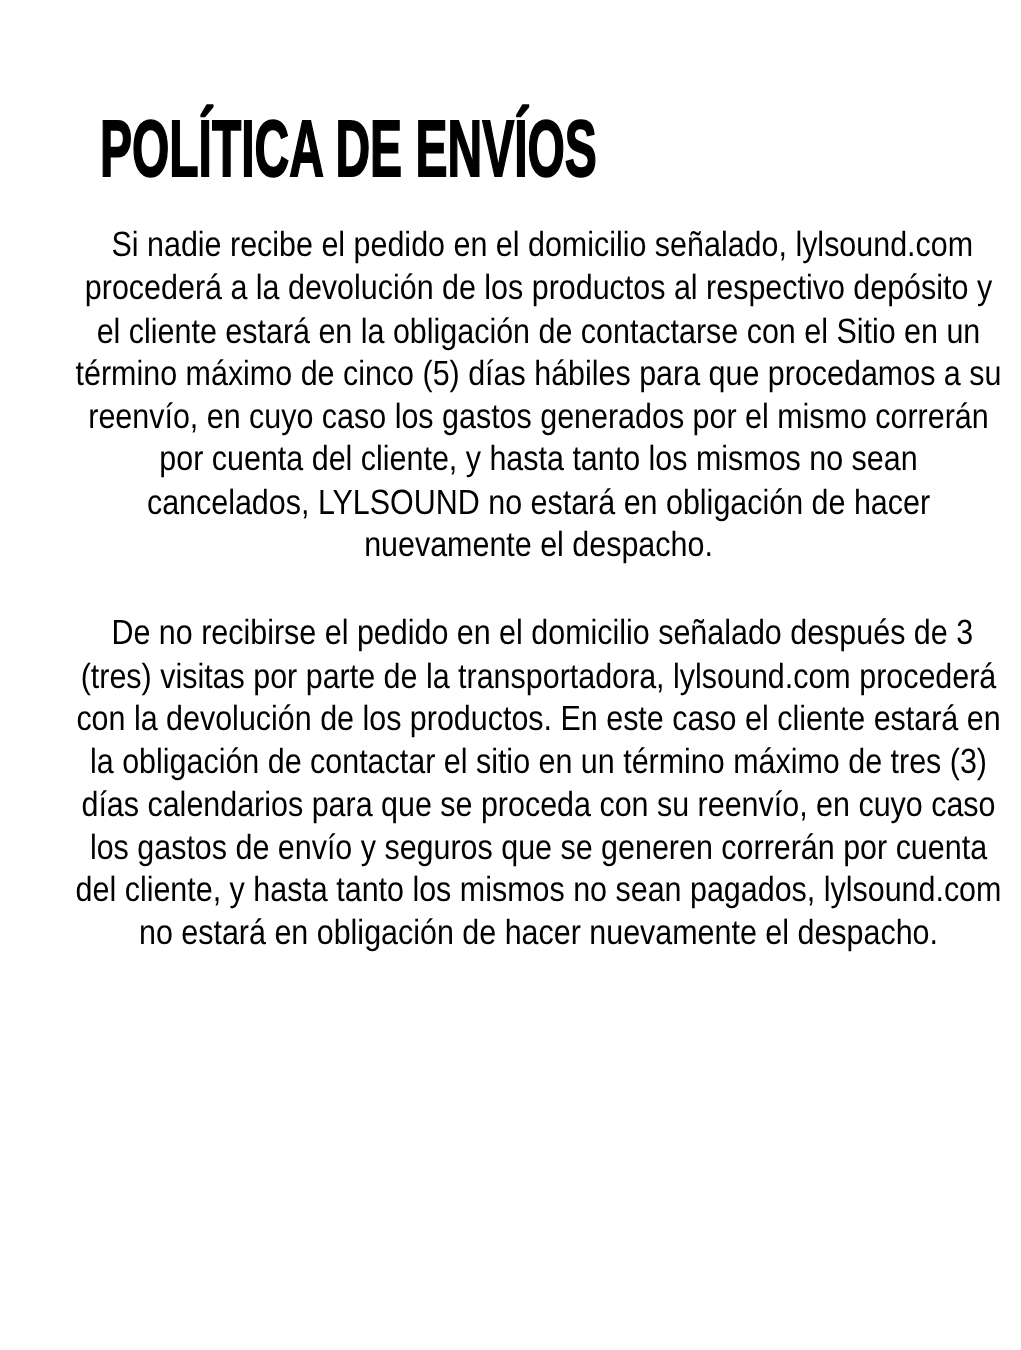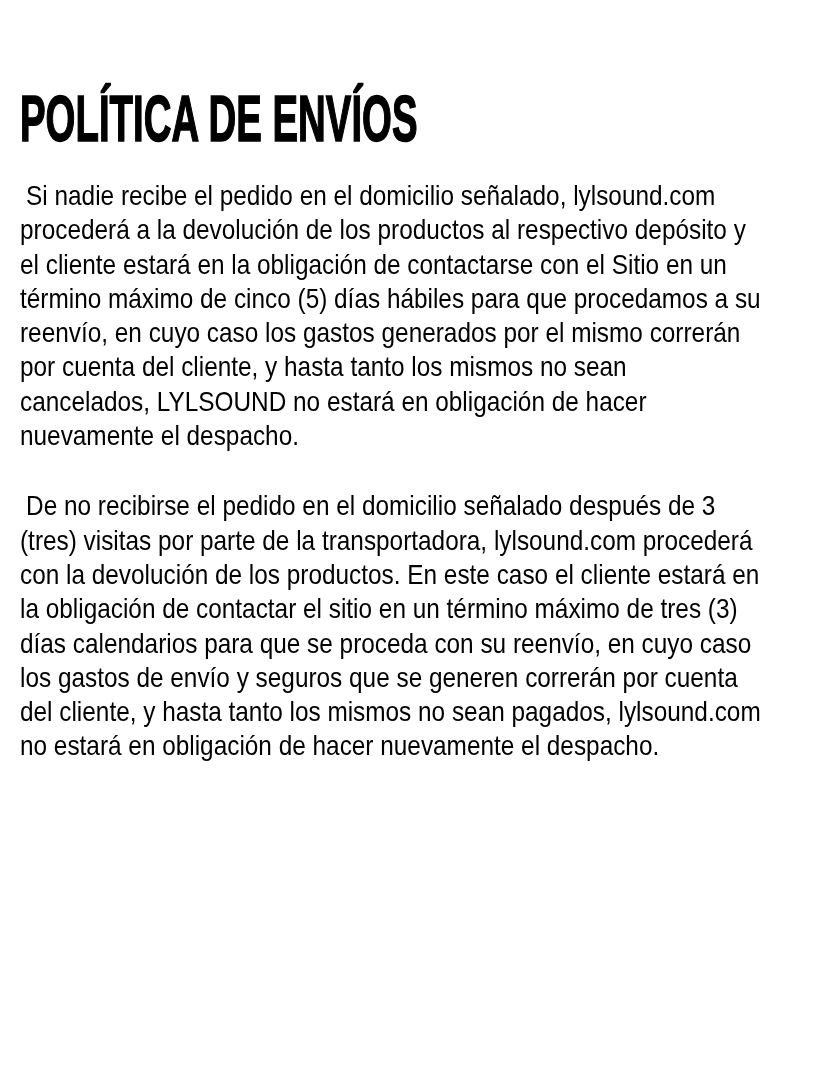--- a/index.html
+++ b/index.html
@@ -11,9 +11,10 @@
     width: 817px;
     height: 1080px;
     box-sizing: border-box;
-    padding: 87px 0 0 20px;
+    padding: 87px 0 0 48px;
     overflow: hidden;
     font-family: "Liberation Sans", sans-serif;
+    text-align: center;
   }
   .doc-title {
     margin: 0;

